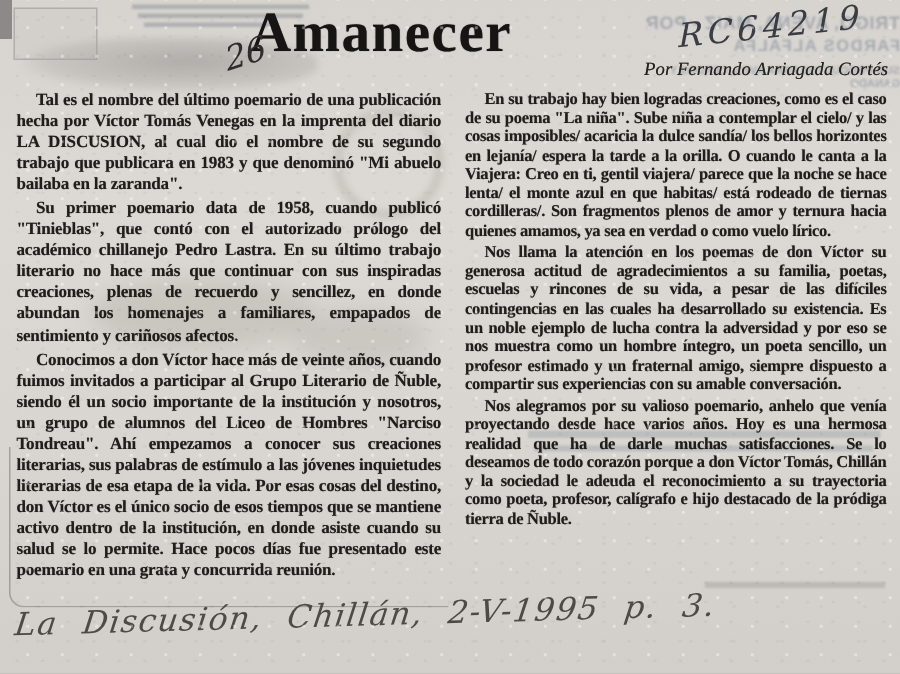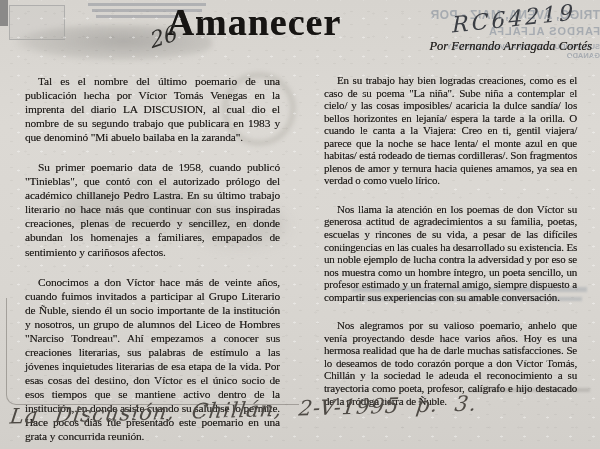--- a/index.html
+++ b/index.html
@@ -26,7 +26,7 @@
   }
   .col{text-align:justify;hyphens:auto;-webkit-hyphens:auto;
     text-shadow:0 0 .5px rgba(25,22,20,.55);}
-  .col p{margin:16px;text-indent:13px;}
+  .col p{margin:2px;text-indent:13px;font-weight:bold;}
   .col-left{width:287px;font-size:11.4px;line-height:14.05px;letter-spacing:-.15px;}
   .col-right{width:285px;font-size:11px;line-height:12.55px;letter-spacing:-.2px;}
   

